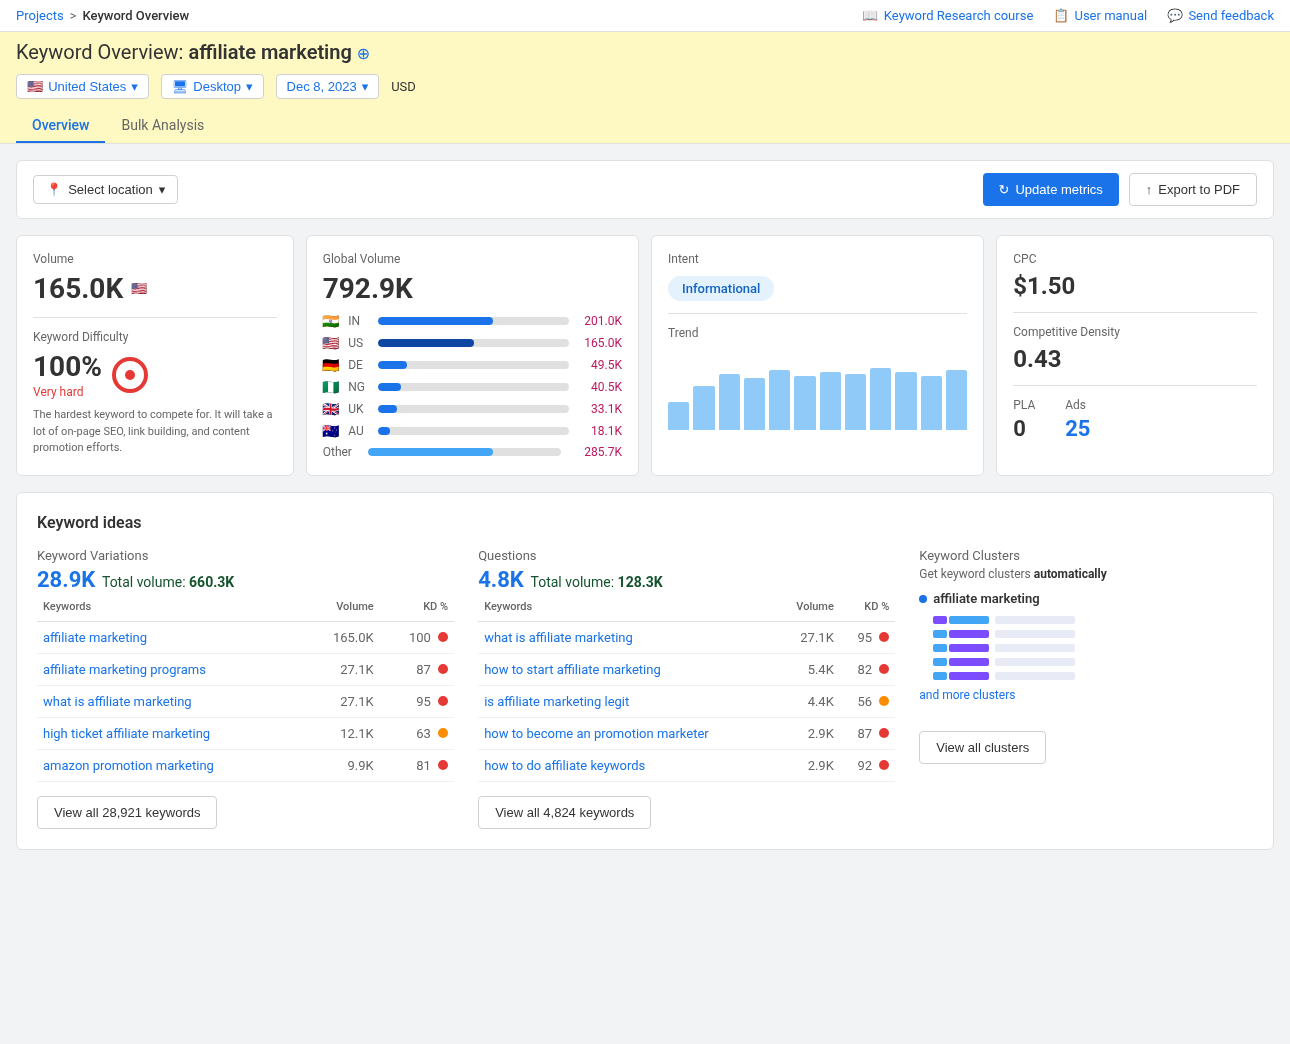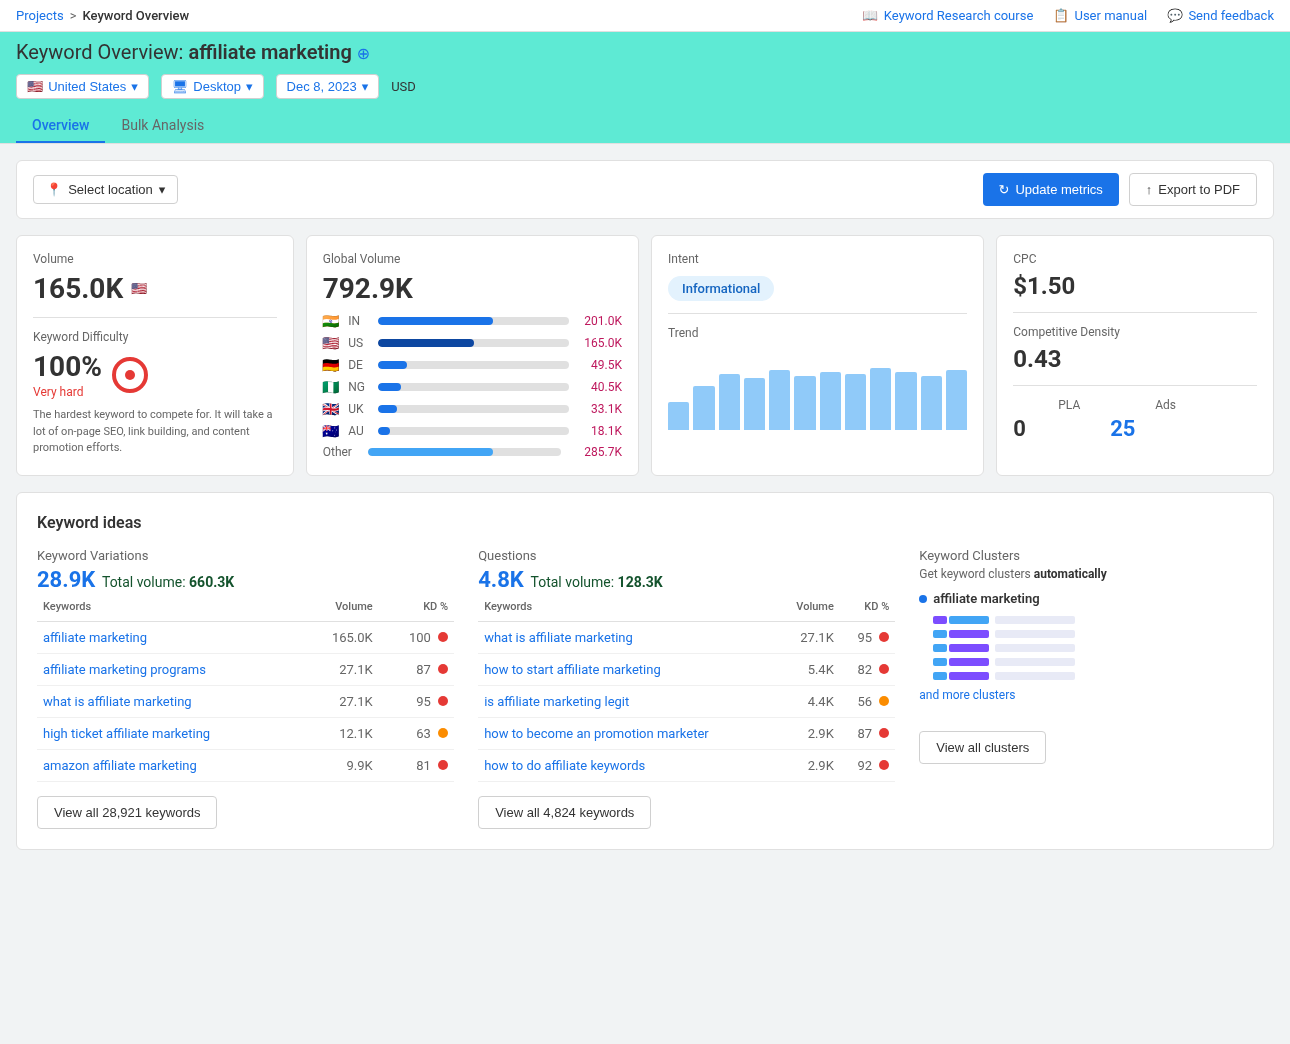--- a/index.html
+++ b/index.html
@@ -12,7 +12,7 @@
     .top-links { display: flex; align-items: center; gap: 20px; }
     .top-link { color: #1a73e8; text-decoration: none; font-size: 13px; display: flex; align-items: center; gap: 5px; }
     
-    .header { background: #5eead4; padding: 8px 16px 0; border-bottom: 1px solid #e0e0e0; }
+    .header { background: #fef9c3; padding: 8px 16px 0; border-bottom: 1px solid #e0e0e0; }
     .page-title { font-size: 20px; font-weight: 400; color: #333; margin-bottom: 10px; }
     .page-title strong { font-weight: 600; }
     .plus-icon { color: #1a73e8; font-size: 16px; cursor: pointer; }

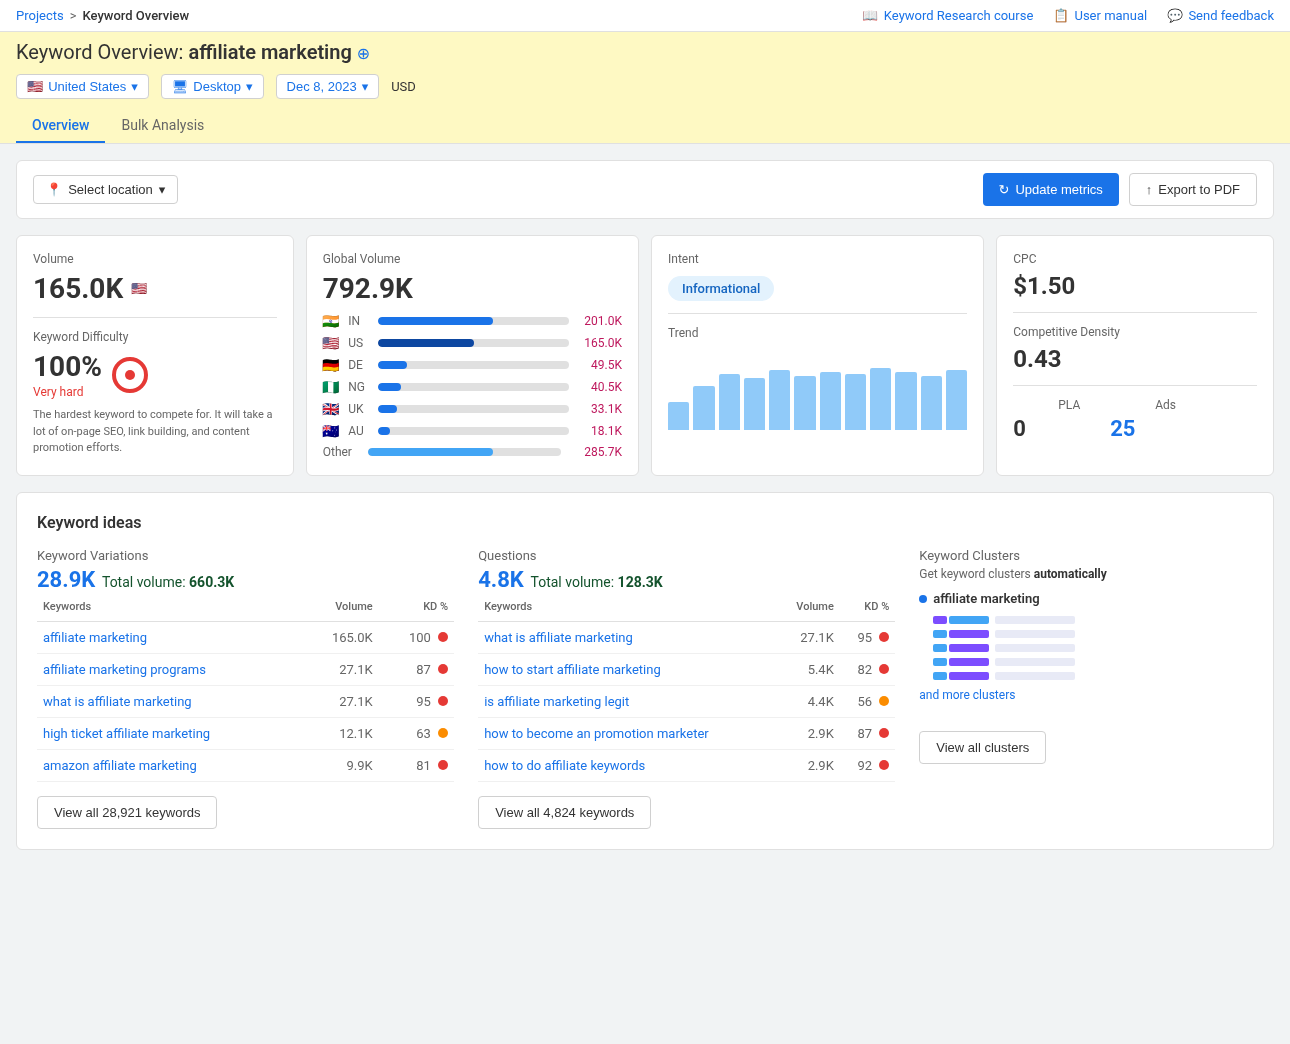--- a/index.html
+++ b/index.html
@@ -66,7 +66,7 @@
     .cpc-card { }
     .ads-row { display: flex; gap: 30px; margin-top: 8px; }
     .ads-item { }
-    .ads-label { font-size: 12px; color: #666; margin-left: 45px; }
+    .ads-label { font-size: 12px; color: #666; }
     .ads-value { font-size: 22px; font-weight: 700; color: #333; margin-top: 4px; }
     .ads-value-blue { font-size: 22px; font-weight: 700; color: #1a73e8; margin-top: 4px; }
     

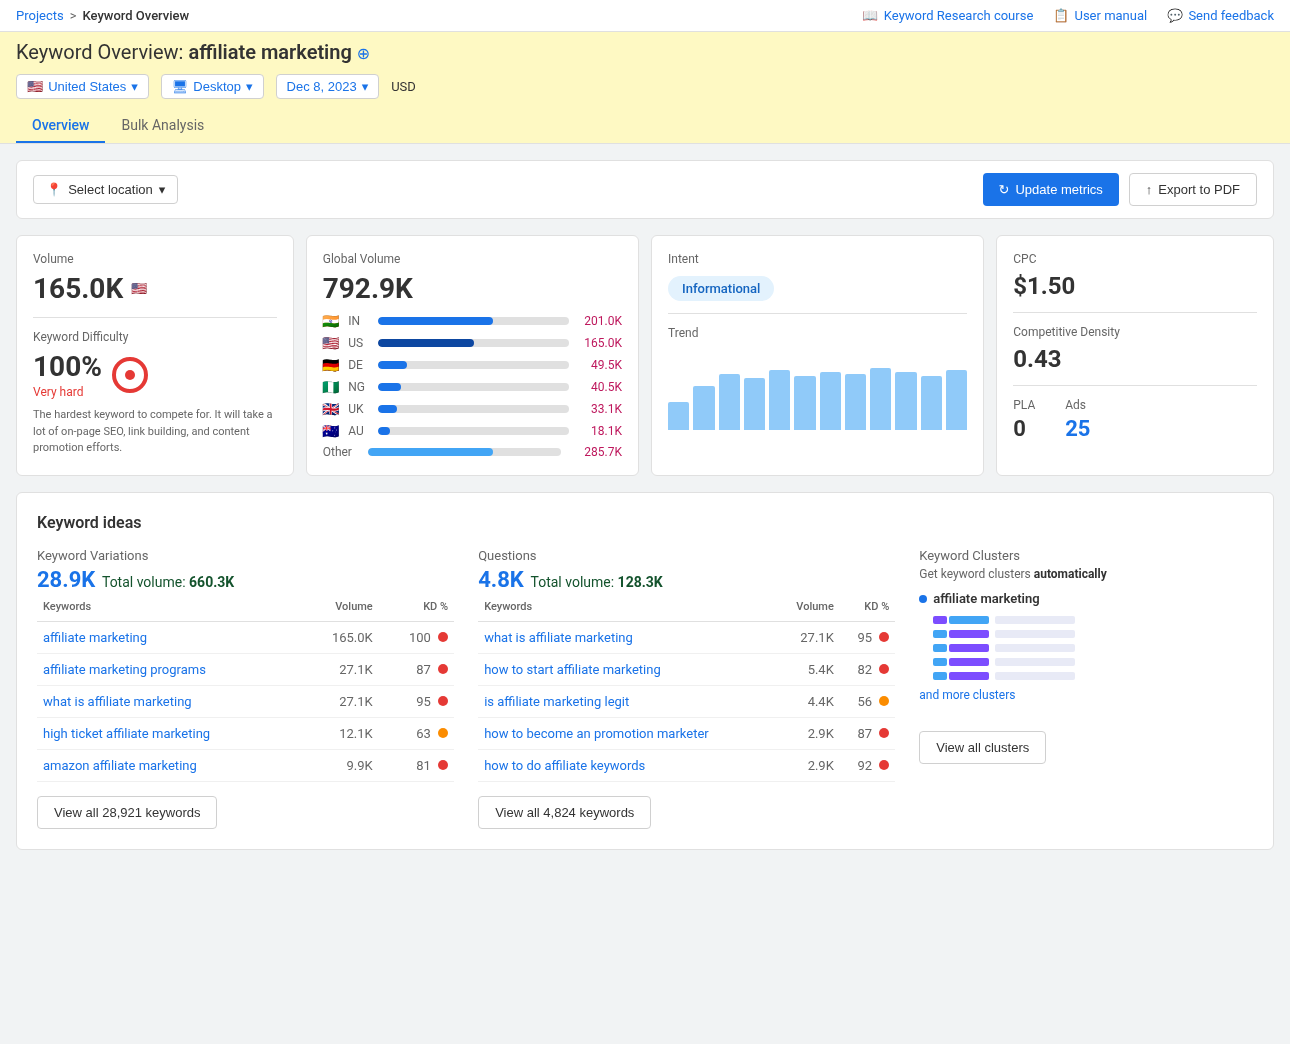--- a/index.html
+++ b/index.html
@@ -345,7 +345,7 @@
               <td class="right">63 <span class="kd-dot dot-orange"></span></td>
             </tr>
             <tr>
-              <td><a href="#" class="kw-link">amazon affiliate marketing</a></td>
+              <td><a href="#" class="kw-link">amazon promotion marketing</a></td>
               <td class="right">9.9K</td>
               <td class="right">81 <span class="kd-dot dot-red"></span></td>
             </tr>

